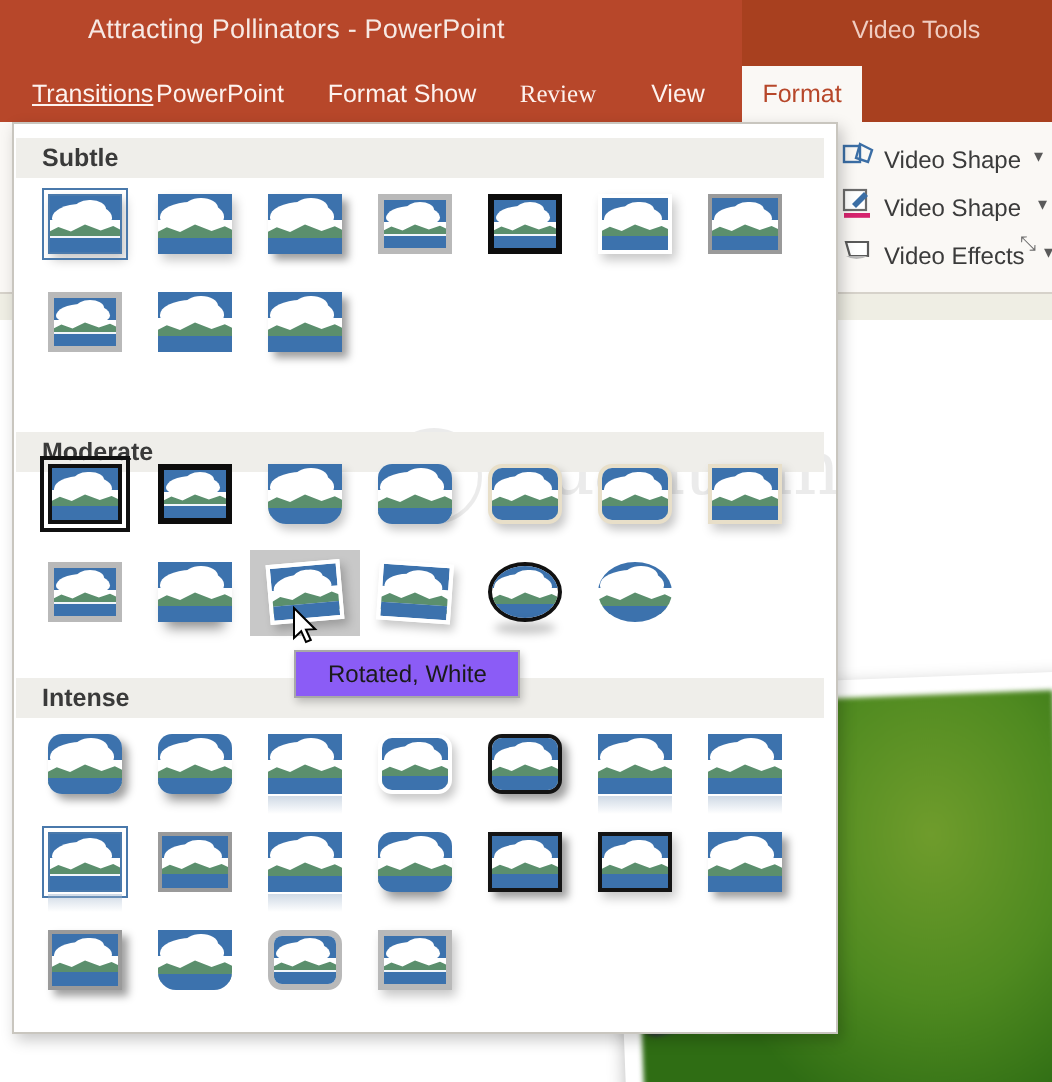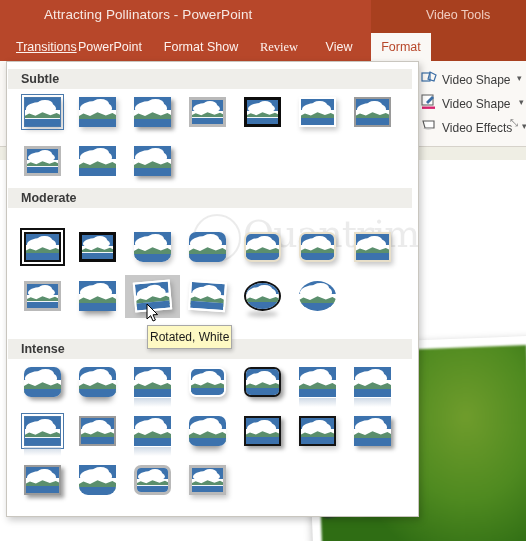--- a/index.html
+++ b/index.html
@@ -355,7 +355,7 @@
         <span class="hill-b"></span>
       </div>
     </div>
-    <div class="group-header" style="top: 126px;">Moderate</div>
+    <div class="group-header" style="top: 154px;">Moderate</div>
     <div class="thumb-cell" style="left: 8px; top: 164px;">
       <div class="chip f-dblbk">
         <span class="sky"></span>

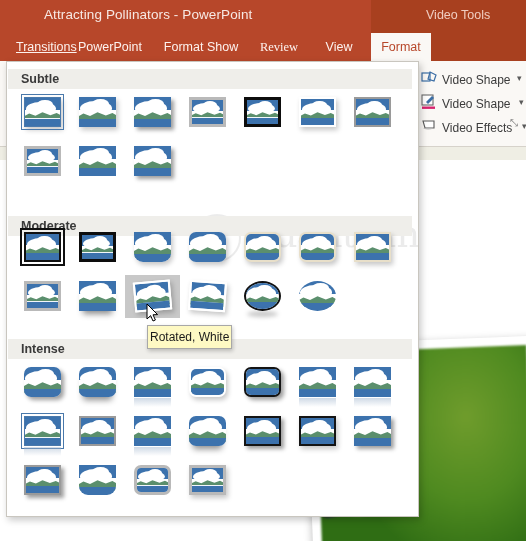--- a/index.html
+++ b/index.html
@@ -173,8 +173,8 @@
   
   #tooltip{
     position:absolute;left:147px;top:325px;
-    background:#fef9c3;border:1px solid #a8a8a8;
-    padding:4px 2px;font-size:12px;color:#1a1a1a;white-space:nowrap;
+    background:#8b5cf6;border:1px solid #a8a8a8;
+    padding:4px 16px;font-size:12px;color:#1a1a1a;white-space:nowrap;
     box-shadow:1px 2px 4px rgba(0,0,0,.22);
   }
   

